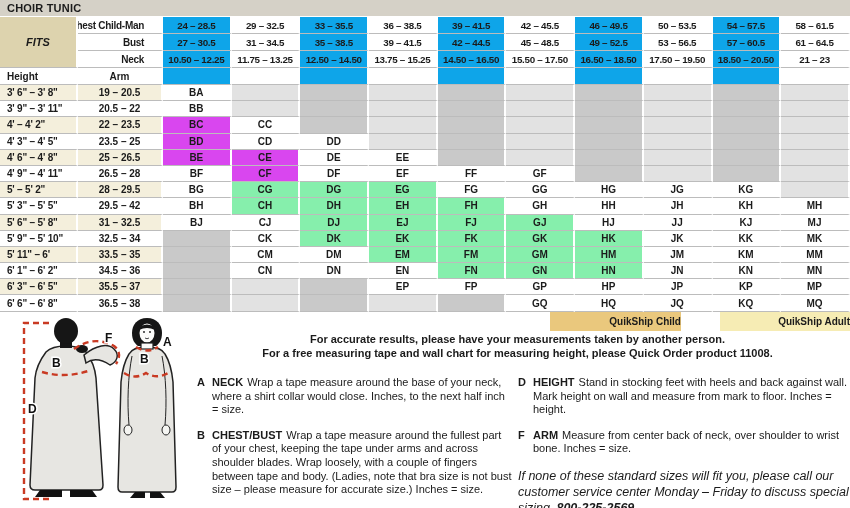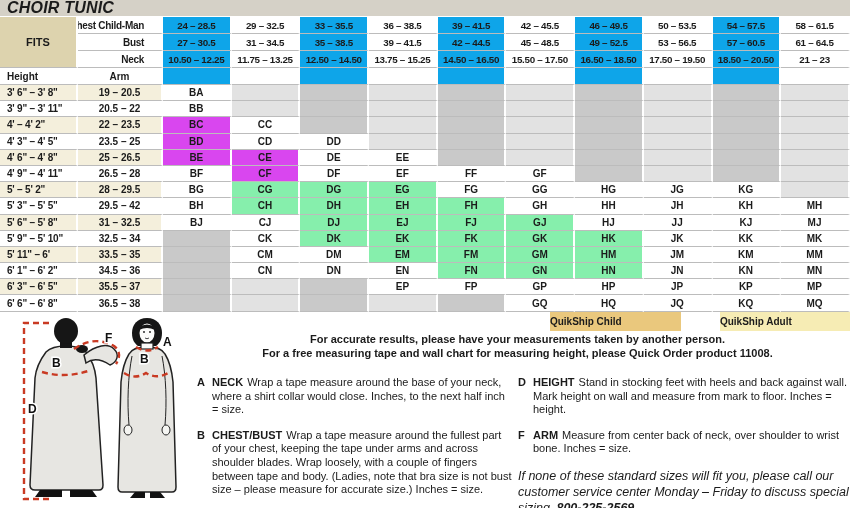--- a/index.html
+++ b/index.html
@@ -11,7 +11,7 @@
   .titlebar{
     position:absolute;top:0;left:0;width:850px;height:17px;box-sizing:border-box;
     background:#d5d1c7;border-bottom:1px solid #fff;
-    font-size:16px;font-weight:bold;line-height:16px;padding-left:7px;letter-spacing:.2px;font-style:italic;
+    font-size:11px;font-weight:bold;line-height:16px;padding-left:7px;letter-spacing:.2px;
   }
   #size-table{
     position:absolute;top:17px;left:0;width:850px;

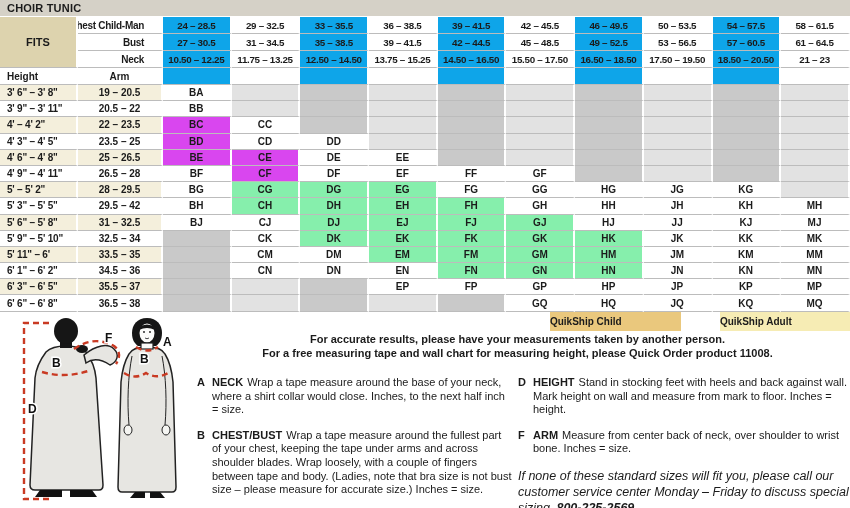--- a/index.html
+++ b/index.html
@@ -23,7 +23,7 @@
     border-right:2px solid #fff;border-bottom:1px solid #bcbcbc;
     font-weight:bold;font-size:10px;height:17px;white-space:nowrap;overflow:hidden;
   }
-  .fits{background:#ddd3ae;height:auto;font-size:11px;}
+  .fits{background:#ddd3ae;height:auto;font-size:11px;font-style:italic;}
   .mlabel{justify-content:flex-end;padding-right:17px;letter-spacing:-.3px;}
   .hval{font-size:9.8px;letter-spacing:-.3px;}
   .beige{background:#0ea5e9;}

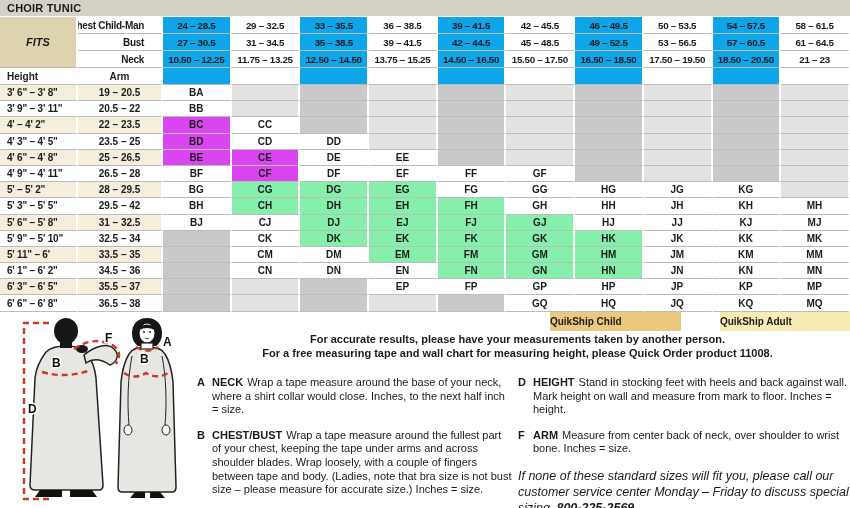--- a/index.html
+++ b/index.html
@@ -38,7 +38,7 @@
   .quikship{position:absolute;top:312px;left:0;width:850px;height:19px;display:flex;}
   .qs-spacer{width:575px;}
   .qs-tag{
-    box-sizing:border-box;height:19px;line-height:19px;text-align:left;
+    box-sizing:border-box;height:19px;line-height:19px;text-align:right;
     font-size:10px;font-weight:bold;
   }
   .qs-child{width:137px;background:#eac87d;}

